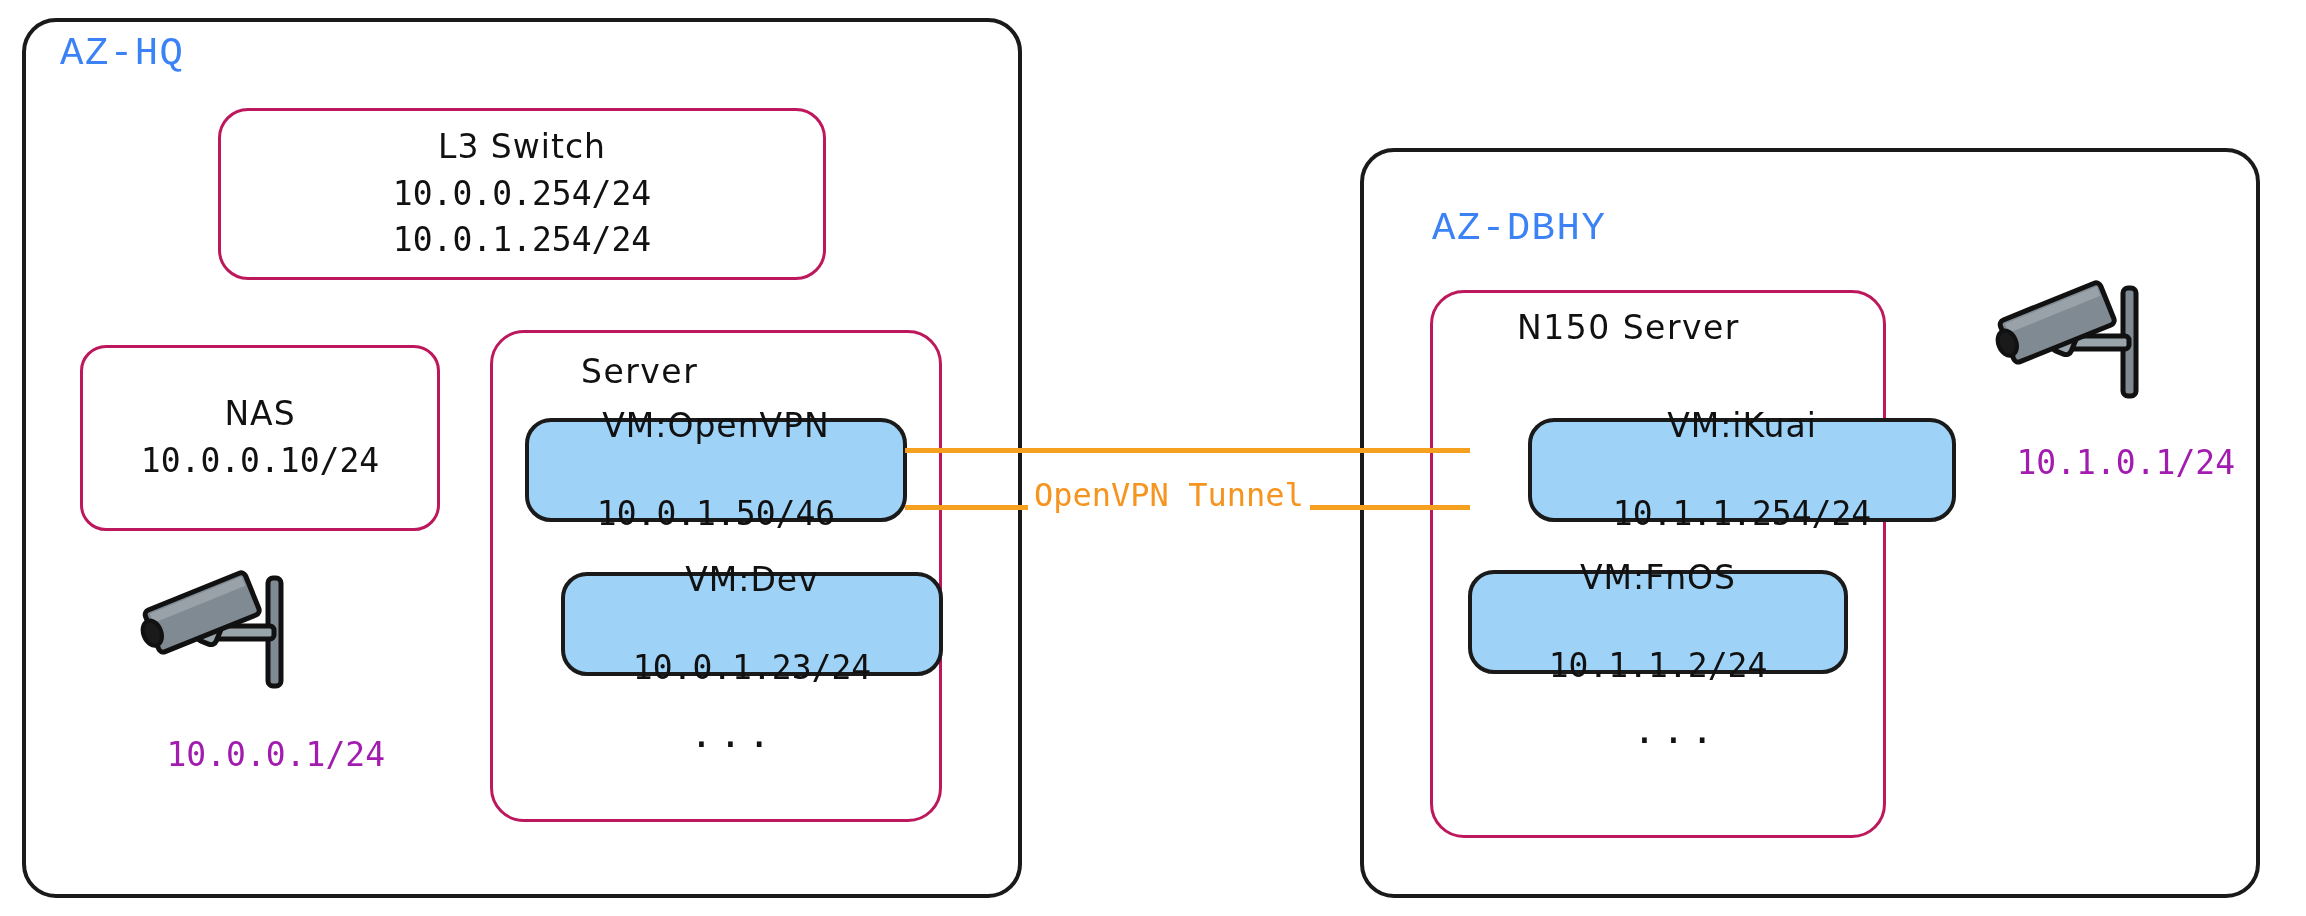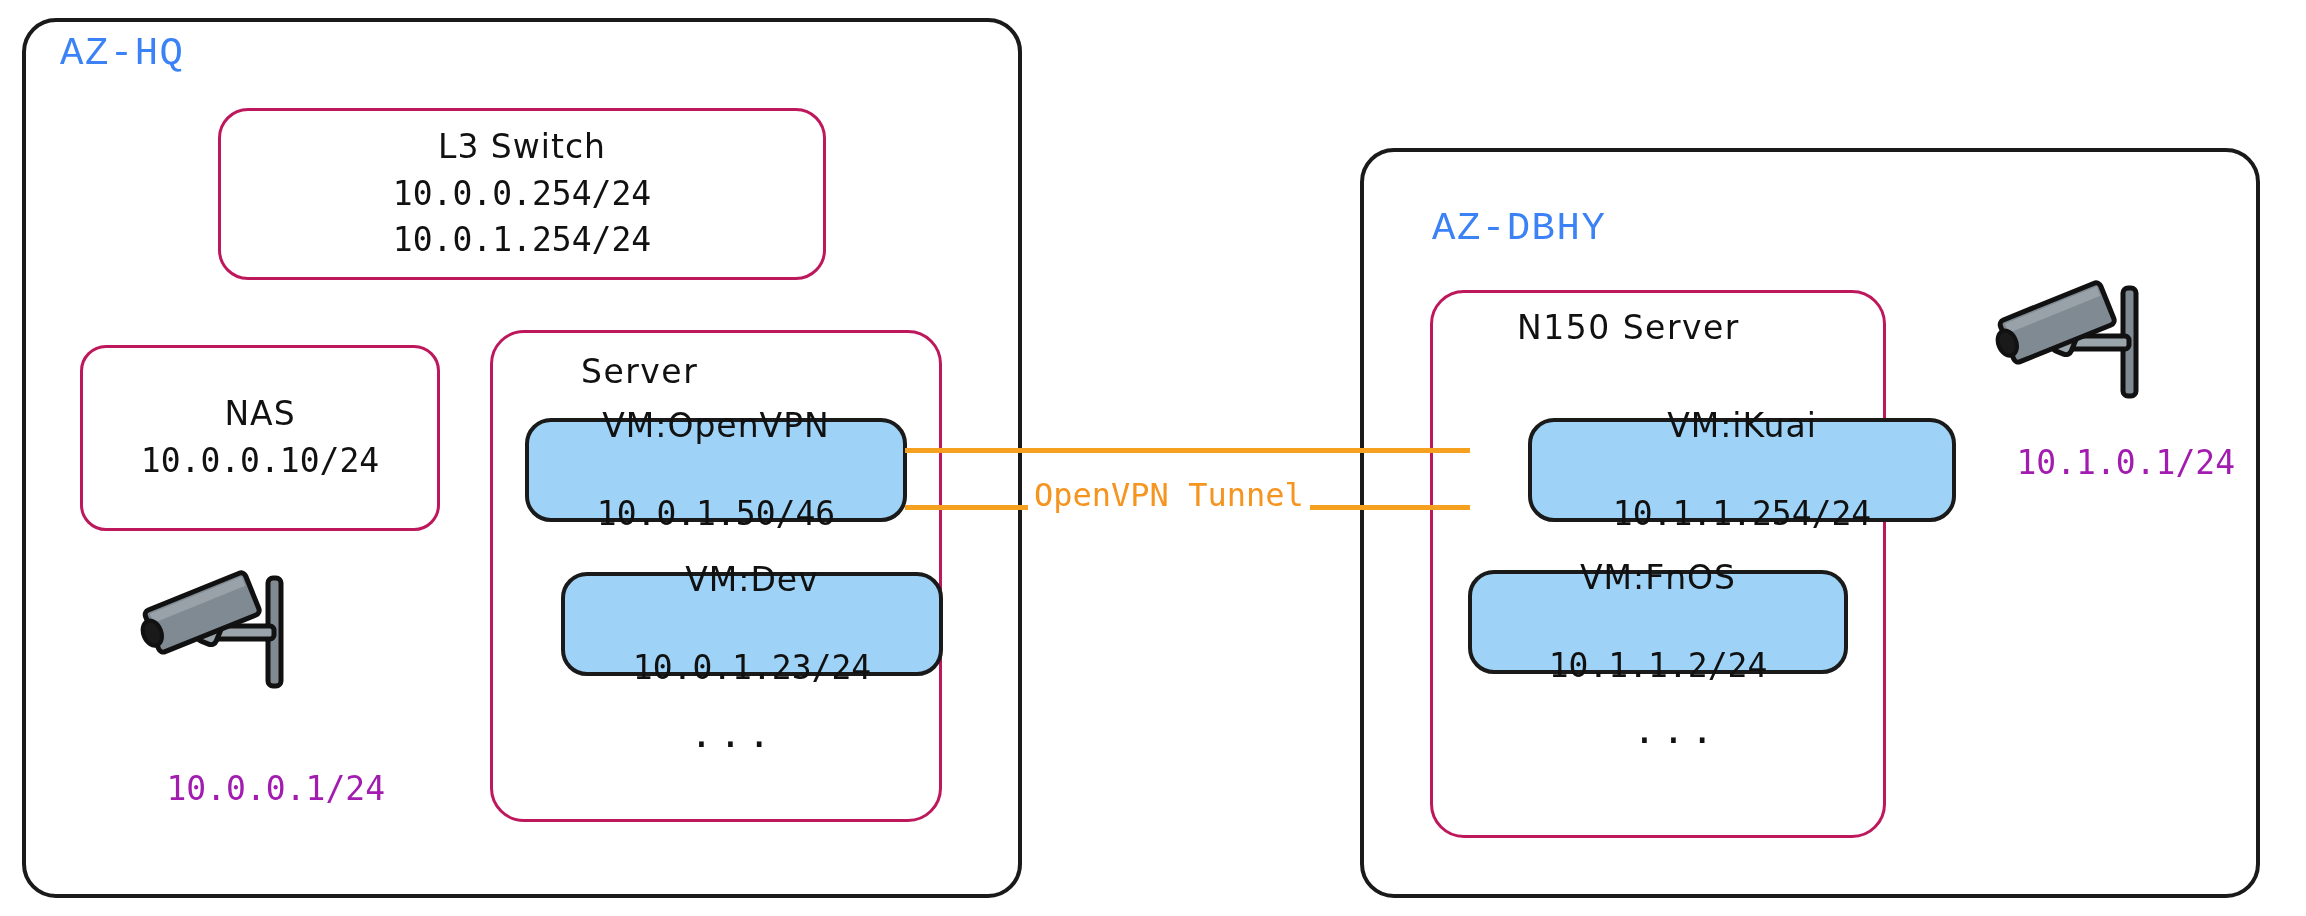--- a/index.html
+++ b/index.html
@@ -176,7 +176,7 @@
       </g>
     </svg>
   </div>
-  <div class="ip-caption" style="left:135px; top:769px; width:250px;">10.0.0.1/24</div>
+  <div class="ip-caption" style="left:135px; top:735px; width:250px;">10.0.0.1/24</div>
 
   <div class="group" style="left:1360px; top:148px; width:900px; height:750px;"></div>
   <div class="group-label" style="left:1432px; top:207px;">AZ-DBHY</div>

